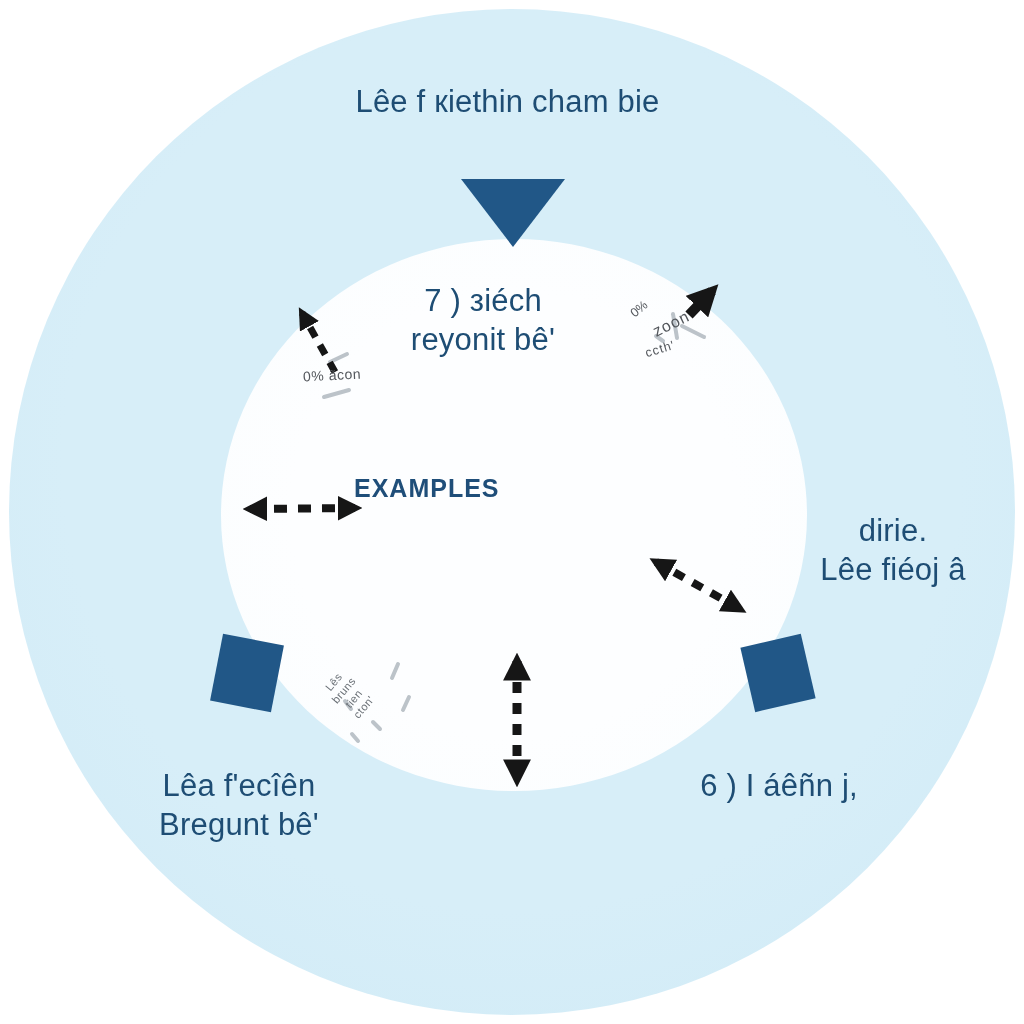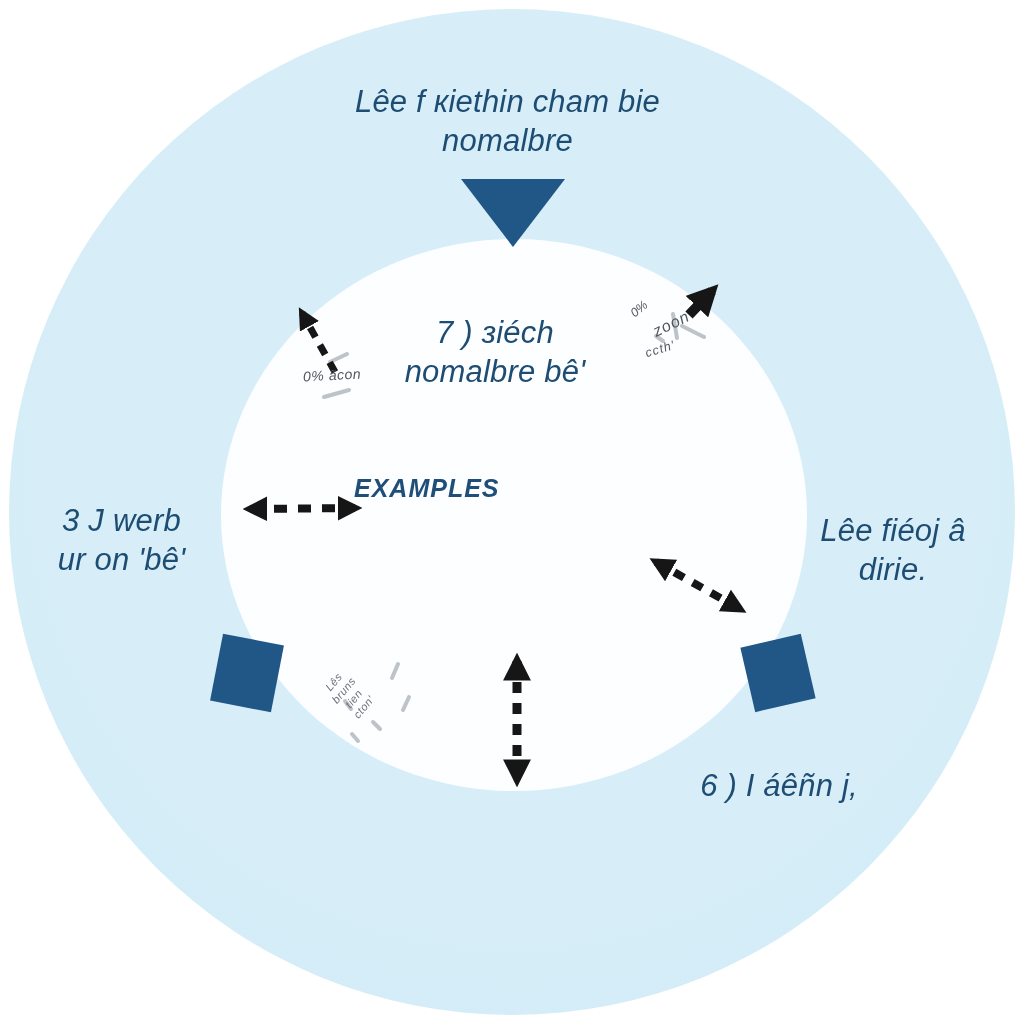--- a/index.html
+++ b/index.html
@@ -18,7 +18,7 @@
     font-family:"Liberation Sans","DejaVu Sans",sans-serif;
     position:relative;
   }
-  .canvas{position:absolute;inset:0;font-style:italic;}
+  .canvas{position:absolute;inset:0;}
   .outer-circle{
     position:absolute;left:9px;top:9px;width:1006px;height:1006px;
     border-radius:50%;

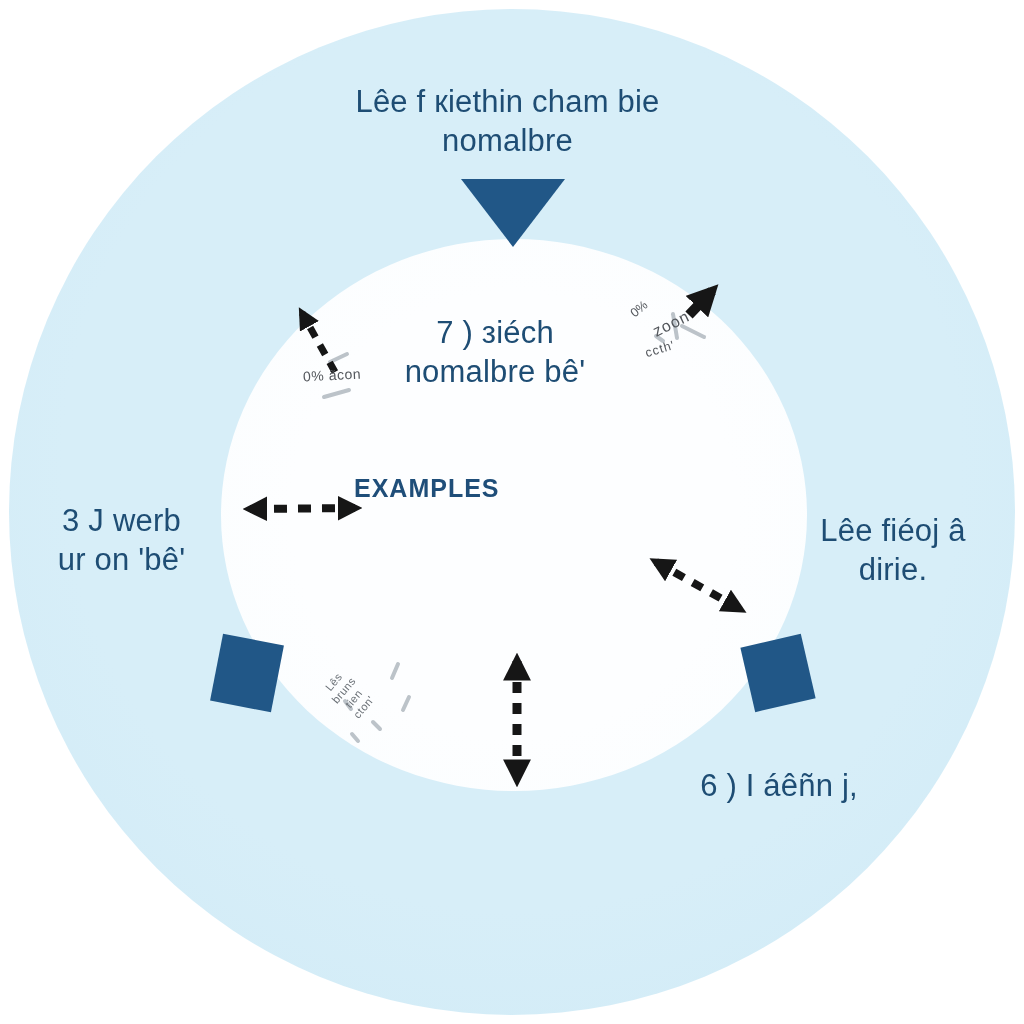--- a/index.html
+++ b/index.html
@@ -104,7 +104,6 @@
 
   <div class="label" style="left:275px;top:82px;width:465px;">
     <span class="ln">Lêe f кiethin cham bie</span>
-    <span class="ln">nomalbre</span>
   </div>
 
   <div class="label" style="left:330px;top:281px;width:330px;margin-top:32px;">

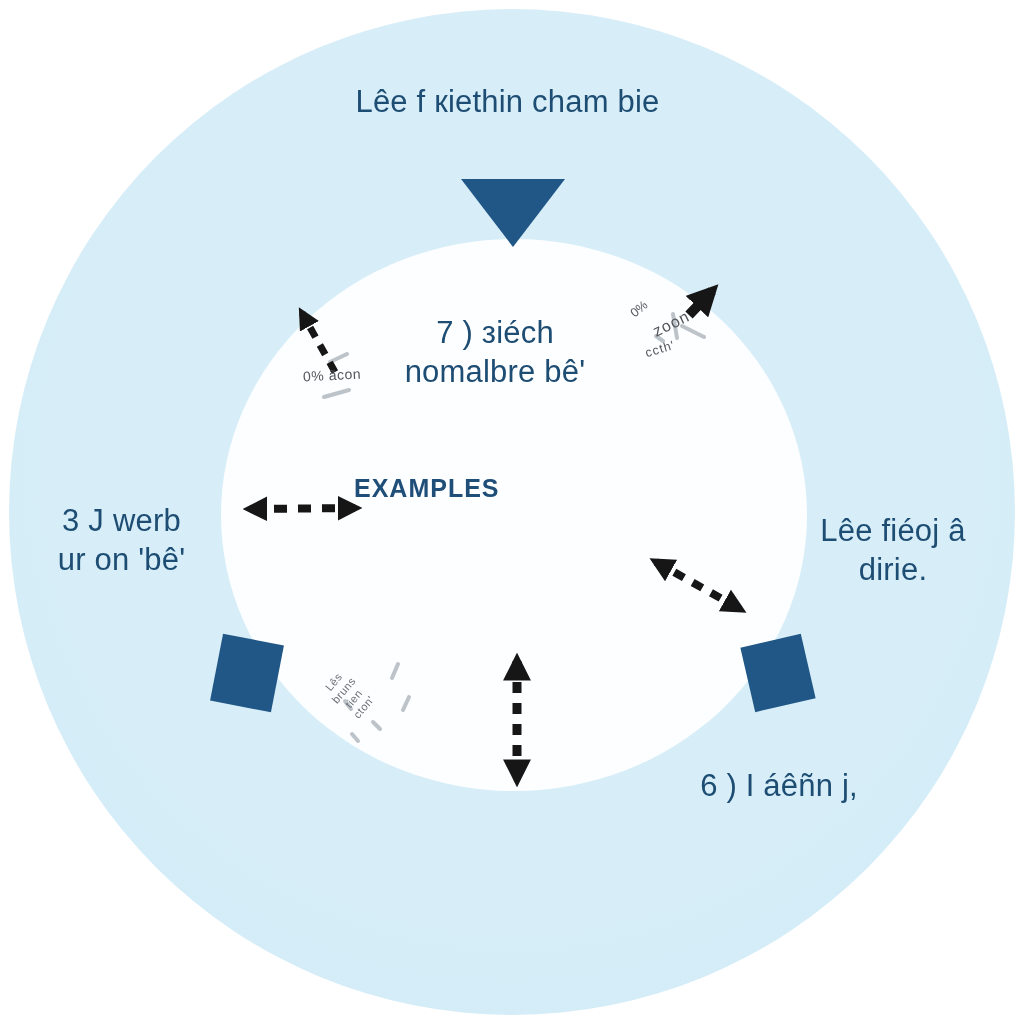--- a/index.html
+++ b/index.html
@@ -106,7 +106,7 @@
     <span class="ln">Lêe f кiethin cham bie</span>
   </div>
 
-  <div class="label" style="left:330px;top:281px;width:330px;margin-top:32px;">
+  <div class="label" style="left:318px;top:281px;width:330px;">
     <span class="ln">7 ) зiéch</span>
     <span class="ln">nomalbre bê'</span>
   </div>

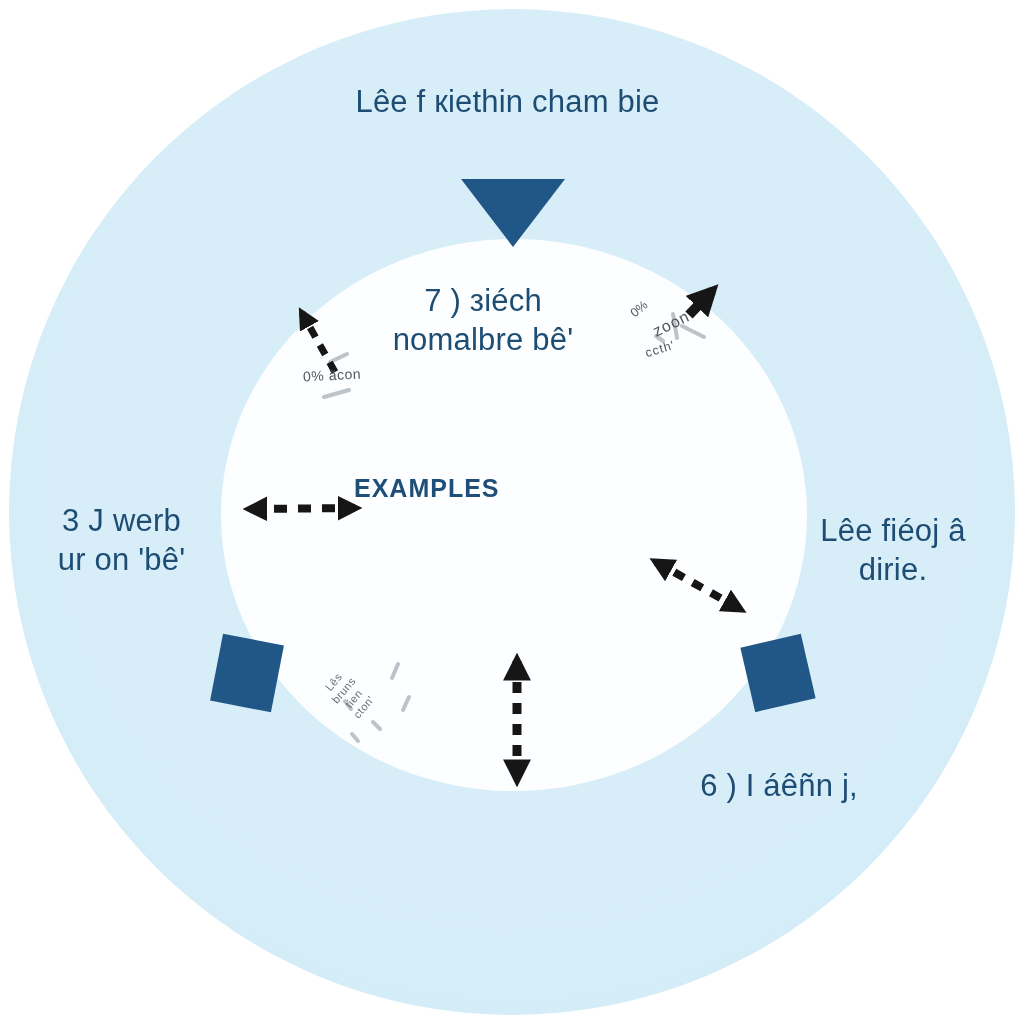--- a/index.html
+++ b/index.html
@@ -108,7 +108,7 @@
 
   <div class="label" style="left:318px;top:281px;width:330px;">
     <span class="ln">7 ) зiéch</span>
-    <span class="ln">nomalbre bê'</span>
+    <span class="ln">reyonit bê'</span>
   </div>
 
   <div class="center-label">EXAMPLES</div>

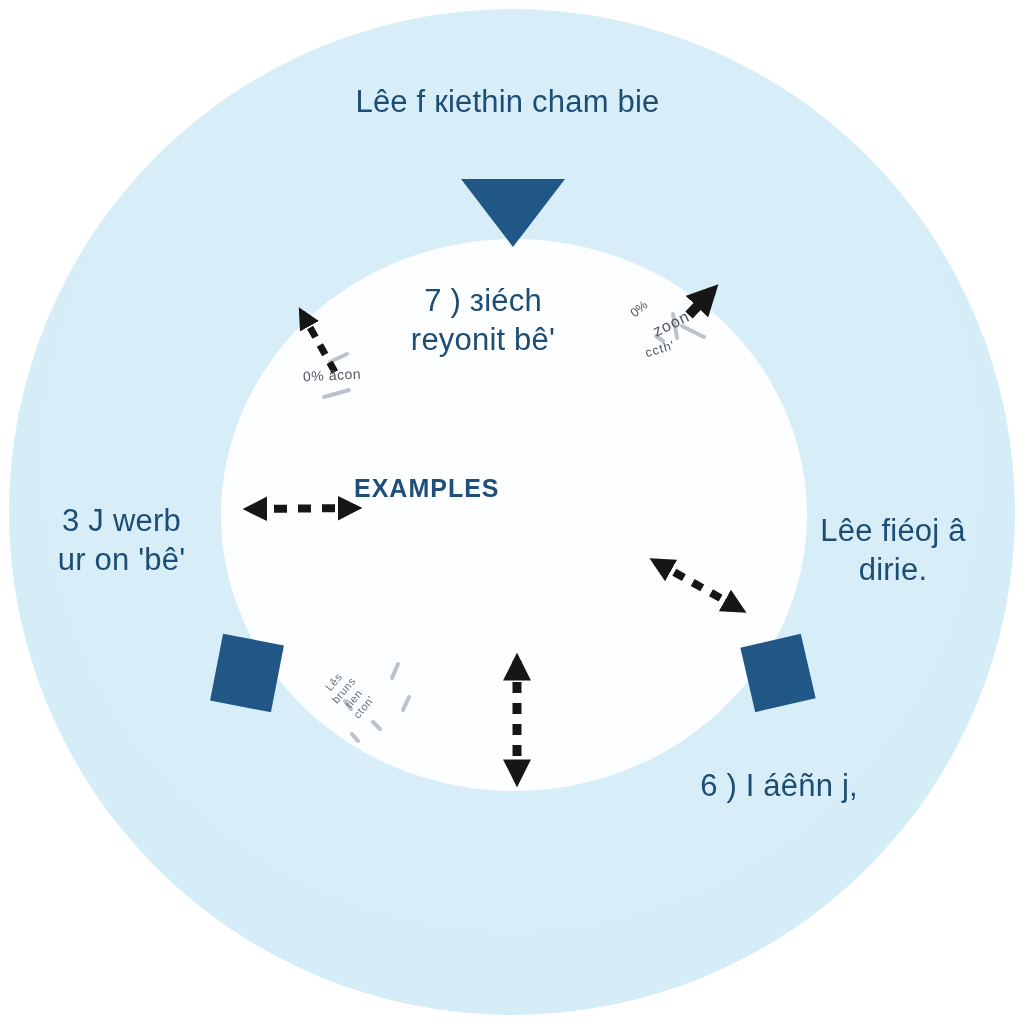--- a/index.html
+++ b/index.html
@@ -113,10 +113,6 @@
 
   <div class="center-label">EXAMPLES</div>
 
-  <div class="label" style="left:0px;top:501px;width:243px;">
-    <span class="ln">3 J werb</span>
-    <span class="ln">ur on 'bê'</span>
-  </div>
 
   <div class="label" style="left:768px;top:511px;width:250px;">
     <span class="ln">Lêe fiéoj â</span>

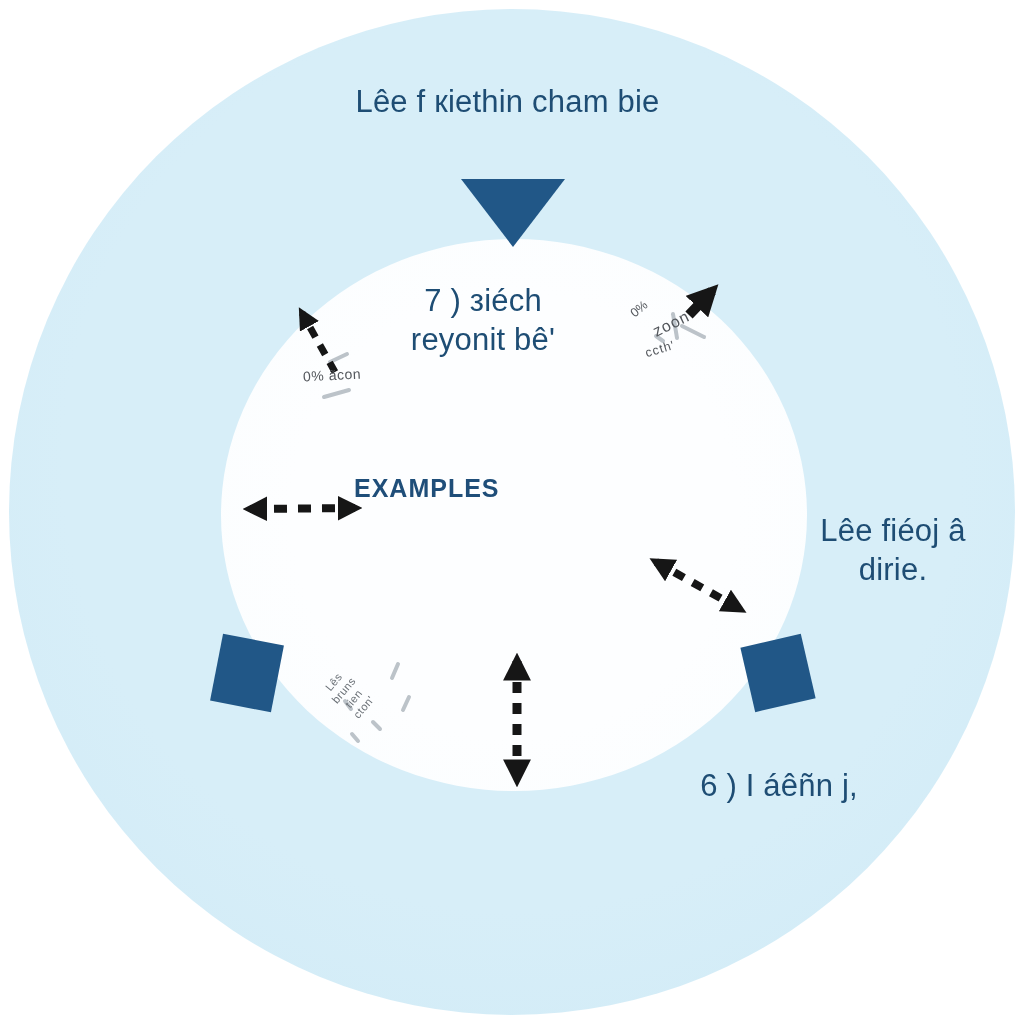--- a/index.html
+++ b/index.html
@@ -115,8 +115,8 @@
 
 
   <div class="label" style="left:768px;top:511px;width:250px;">
+    <span class="ln">dirie.</span>
     <span class="ln">Lêe fiéoj â</span>
-    <span class="ln">dirie.</span>
   </div>
 
 

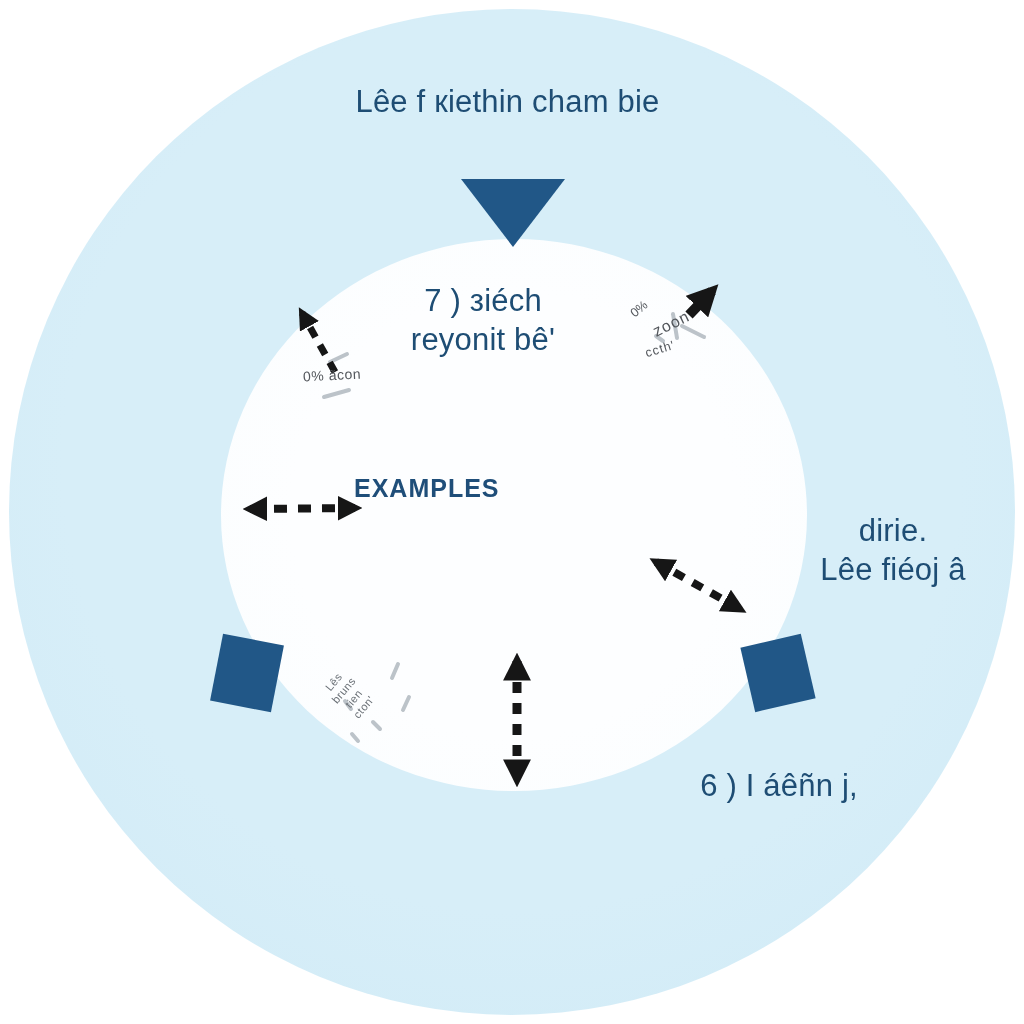--- a/index.html
+++ b/index.html
@@ -119,6 +119,10 @@
     <span class="ln">Lêe fiéoj â</span>
   </div>
 
+  <div class="label" style="left:108px;top:766px;width:262px;">
+    <span class="ln">Lêa f'ecîên</span>
+    <span class="ln">Bregunt bê'</span>
+  </div>
 
   <div class="label" style="left:648px;top:766px;width:262px;">
     <span class="ln">6 ) I áêñn j,</span>

